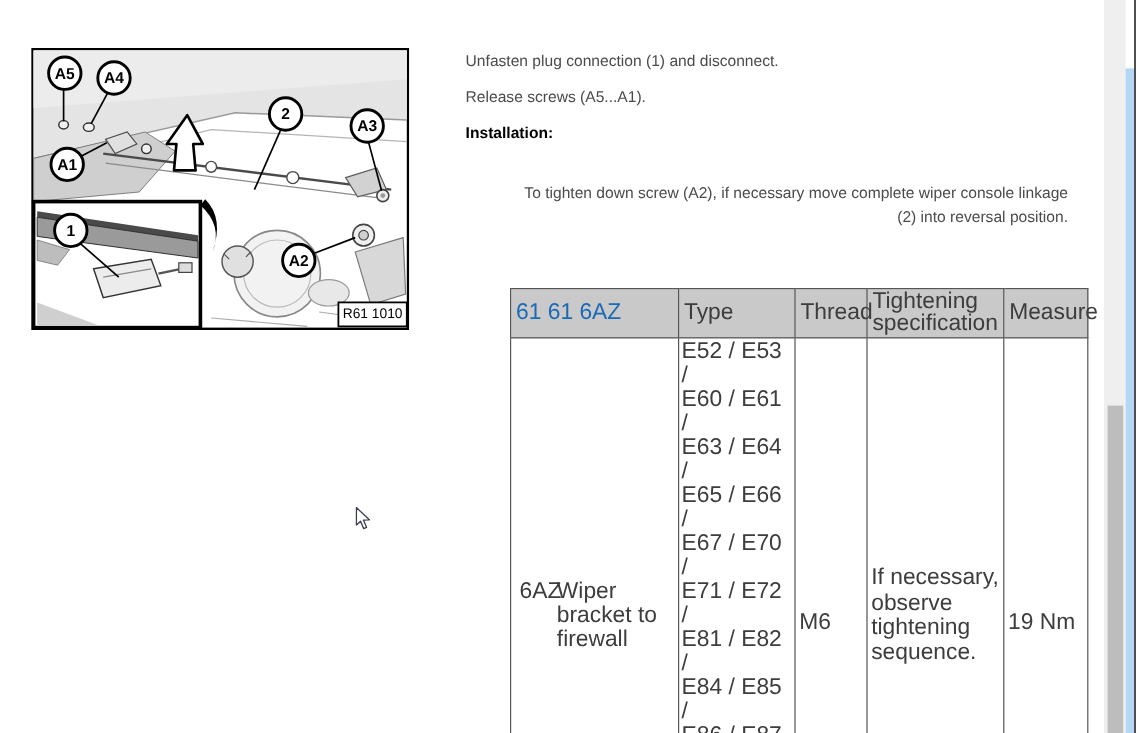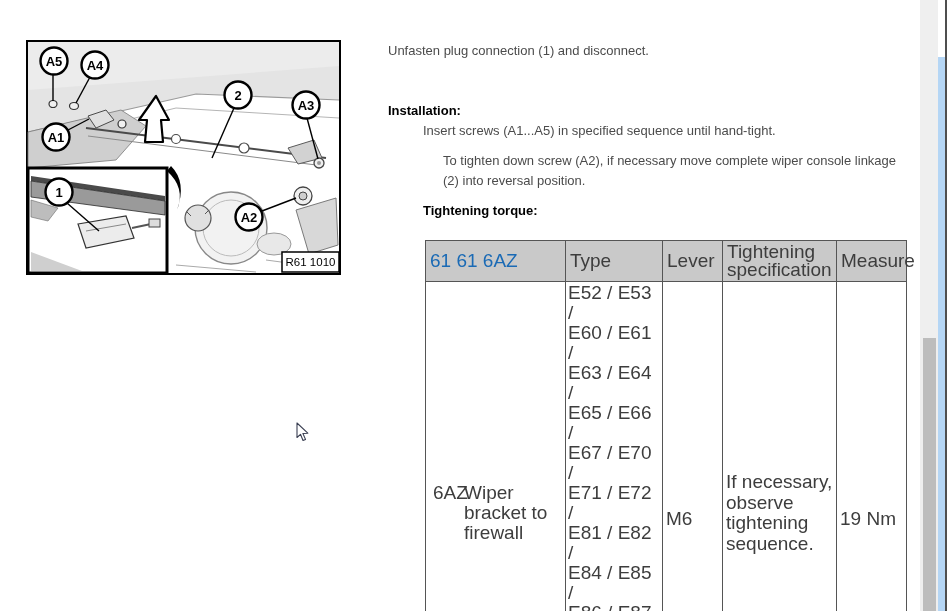--- a/index.html
+++ b/index.html
@@ -156,6 +156,7 @@
 
   <div class="para" style="left:388px; top:41px;">Unfasten plug connection (1) and disconnect.</div>
 
+  <div class="para" style="left:388px; top:71px;">Release screws (A5...A1).</div>
 
   <div class="para bold" style="left:388px; top:101px;">Installation:</div>
 

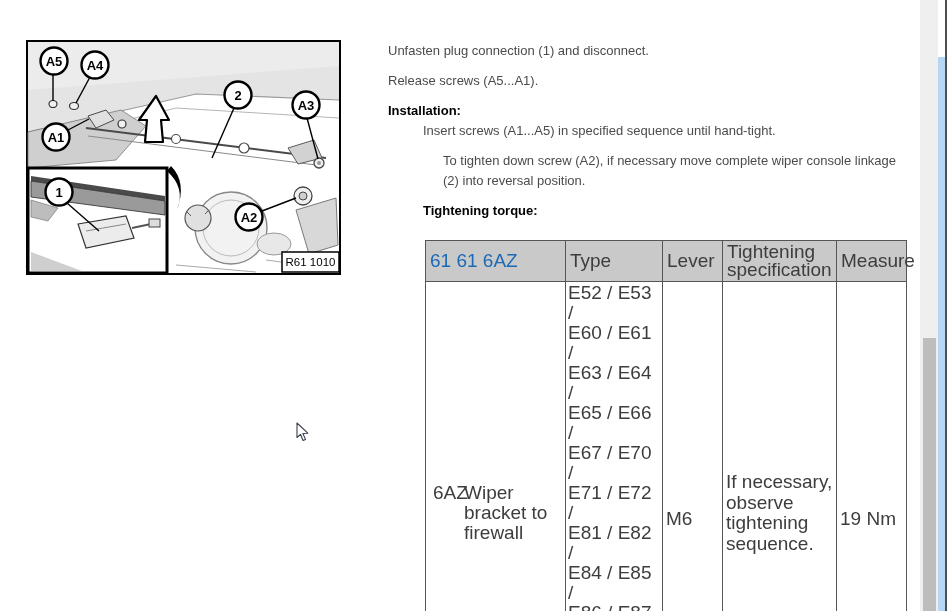--- a/index.html
+++ b/index.html
@@ -160,7 +160,6 @@
 
   <div class="para bold" style="left:388px; top:101px;">Installation:</div>
 
-  <div class="para" style="left:423px; top:121px;">Insert screws (A1...A5) in specified sequence until hand-tight.</div>
 
   <div class="para" style="left:443px; top:151px; width:458px;">To tighten down screw (A2), if necessary move complete wiper console linkage (2) into reversal position.</div>
 

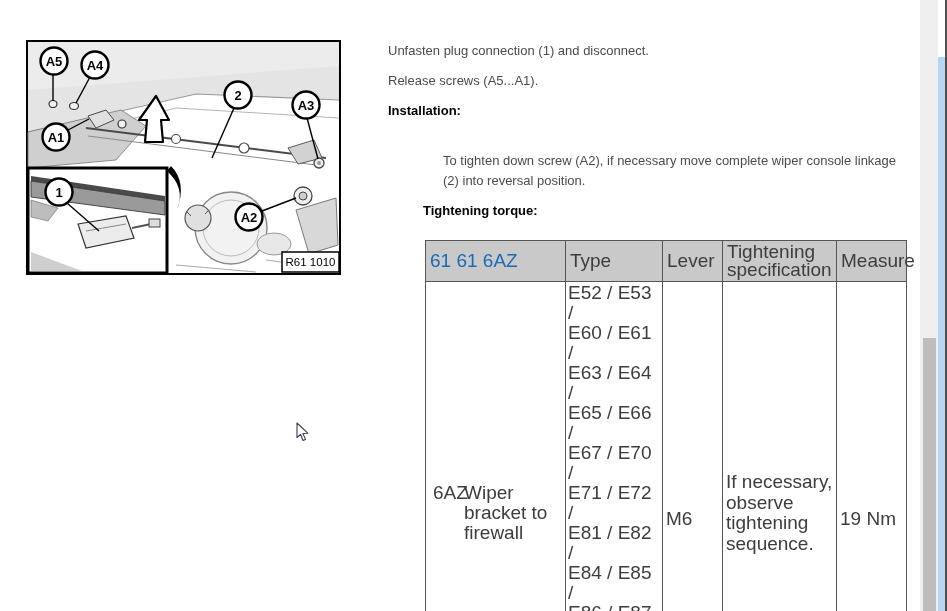--- a/index.html
+++ b/index.html
@@ -161,7 +161,7 @@
   <div class="para bold" style="left:388px; top:101px;">Installation:</div>
 
 
-  <div class="para" style="left:443px; top:151px; width:458px;">To tighten down screw (A2), if necessary move complete wiper console linkage (2) into reversal position.</div>
+  <div class="para" style="left:432px; top:151px; width:458px;text-align:right;">To tighten down screw (A2), if necessary move complete wiper console linkage (2) into reversal position.</div>
 
   <div class="para bold" style="left:423px; top:201px;">Tightening torque:</div>
 

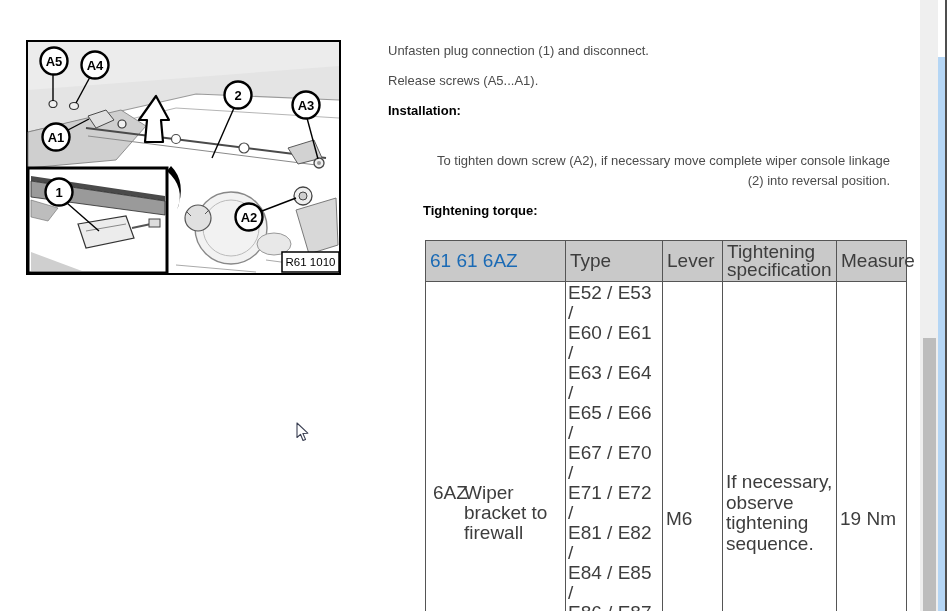--- a/index.html
+++ b/index.html
@@ -163,7 +163,6 @@
 
   <div class="para" style="left:432px; top:151px; width:458px;text-align:right;">To tighten down screw (A2), if necessary move complete wiper console linkage (2) into reversal position.</div>
 
-  <div class="para bold" style="left:423px; top:201px;">Tightening torque:</div>
 
   <div id="torque-table-wrap">
     <table class="torque">

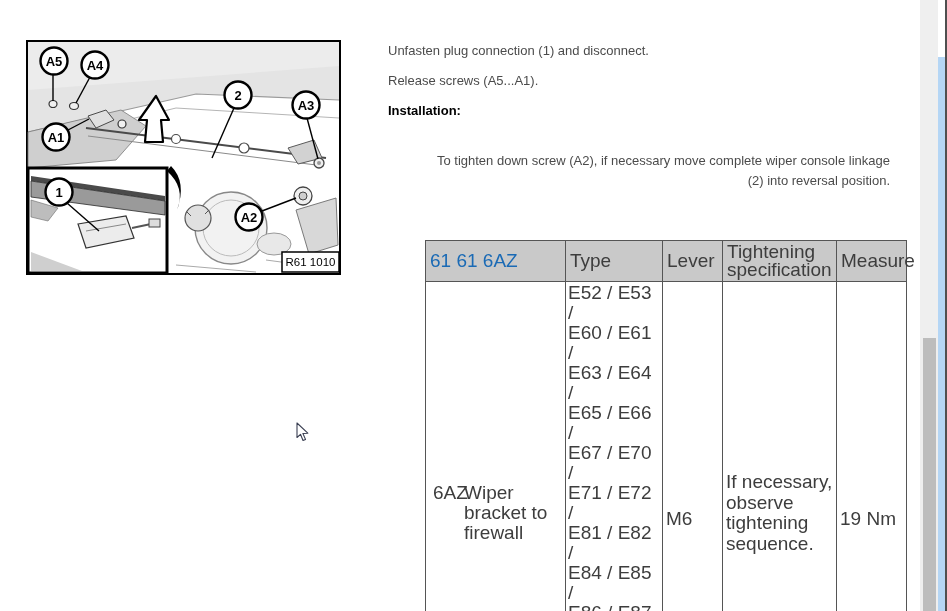--- a/index.html
+++ b/index.html
@@ -177,7 +177,7 @@
           <tr>
         <th class="ref-link">61 61 6AZ</th>
         <th>Type</th>
-        <th>Lever</th>
+        <th>Thread</th>
         <th>Tightening specification</th>
         <th>Measure</th>
       </tr>

